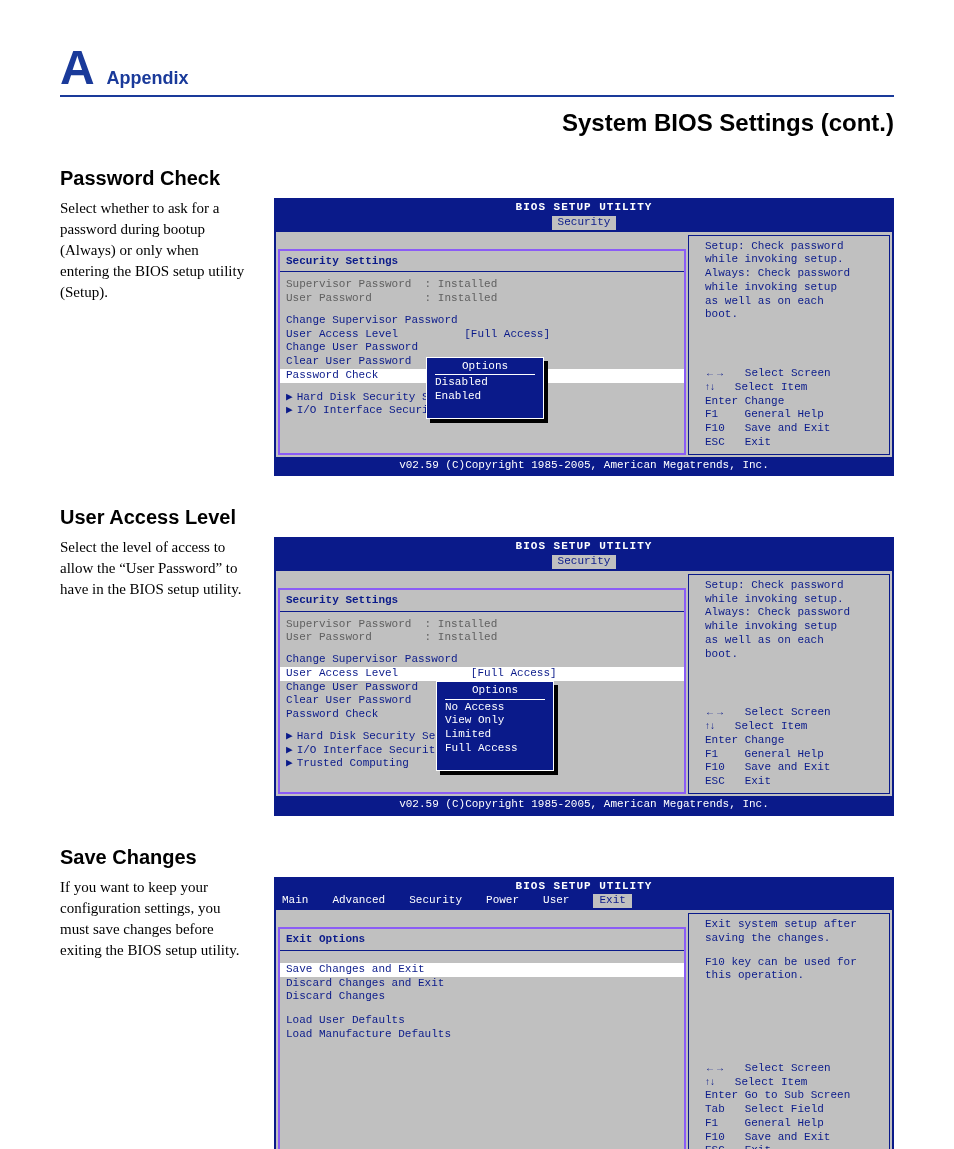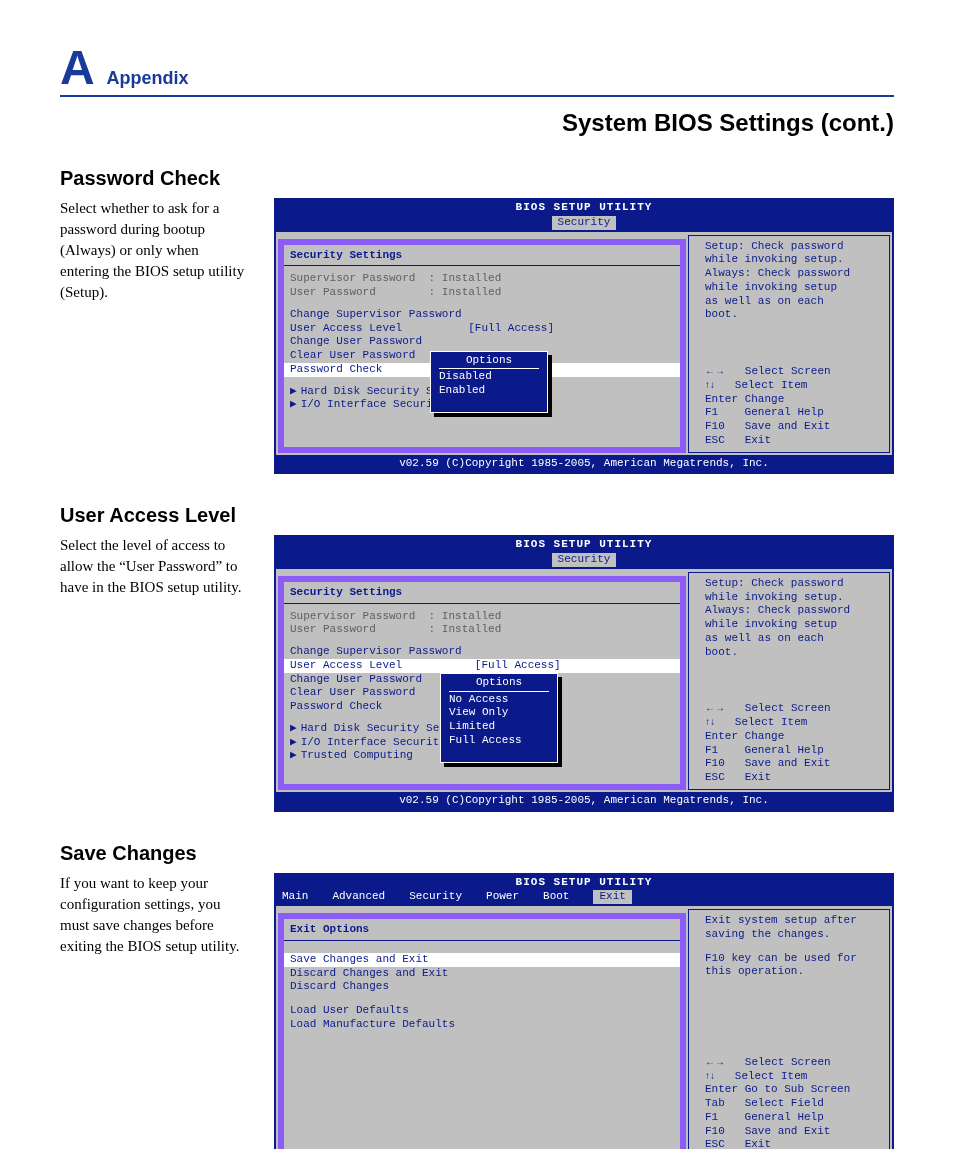--- a/index.html
+++ b/index.html
@@ -94,8 +94,8 @@
   }
   .bios .left {
     flex: 1;
-    border: 6px solid #8b5cf6;
-    margin: 6px 2px 2px 2px;
+    border: 2px solid #8b5cf6;
+    margin: 16px 2px 2px 2px;
     padding: 4px 6px 8px 6px;
     position: relative;
     min-height: 190px;

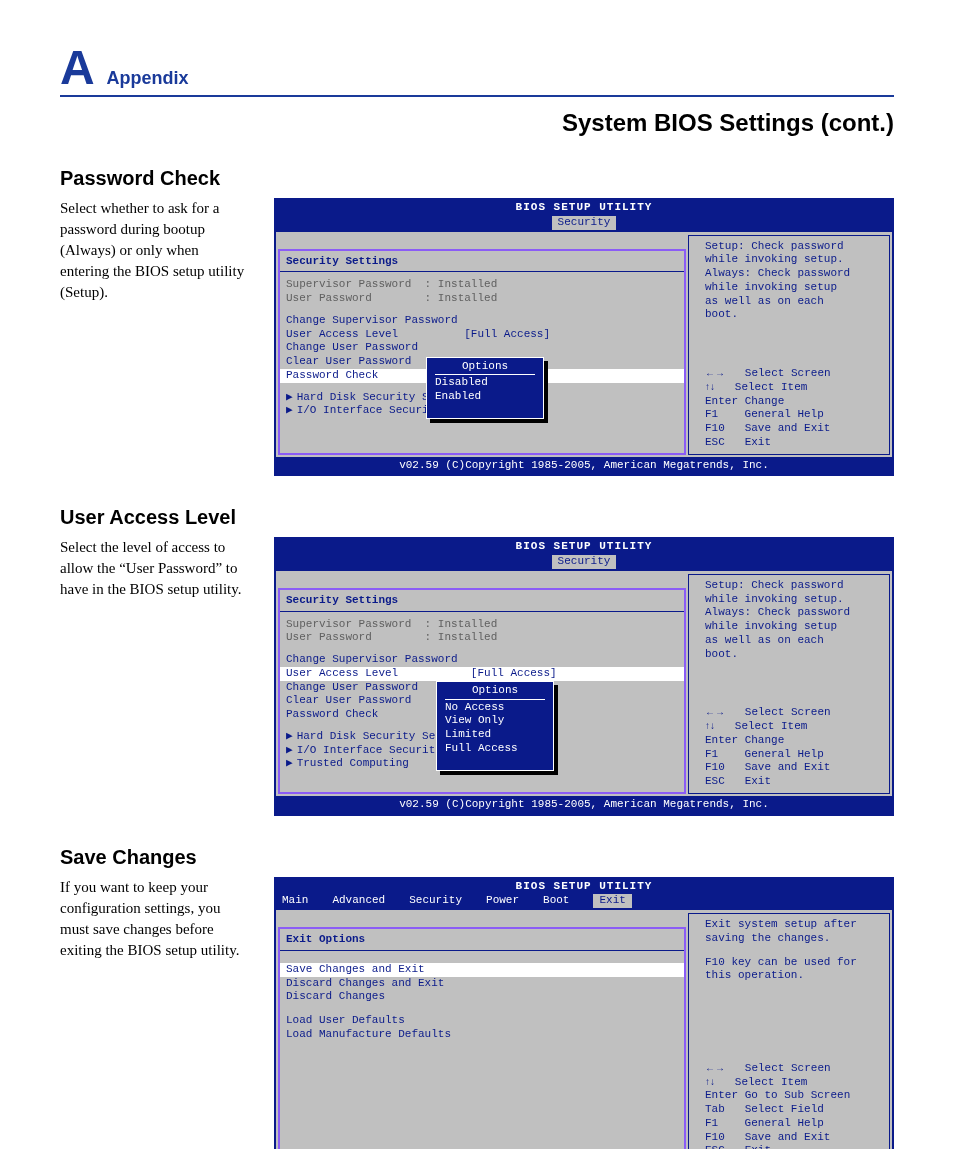--- a/index.html
+++ b/index.html
@@ -283,7 +283,7 @@
       <span class="tab">Advanced</span>
       <span class="tab">Security</span>
       <span class="tab">Power</span>
-      <span class="tab">Boot</span>
+      <span class="tab">User</span>
       <span class="tab active">Exit</span>
     </div>
     <div class="body">

